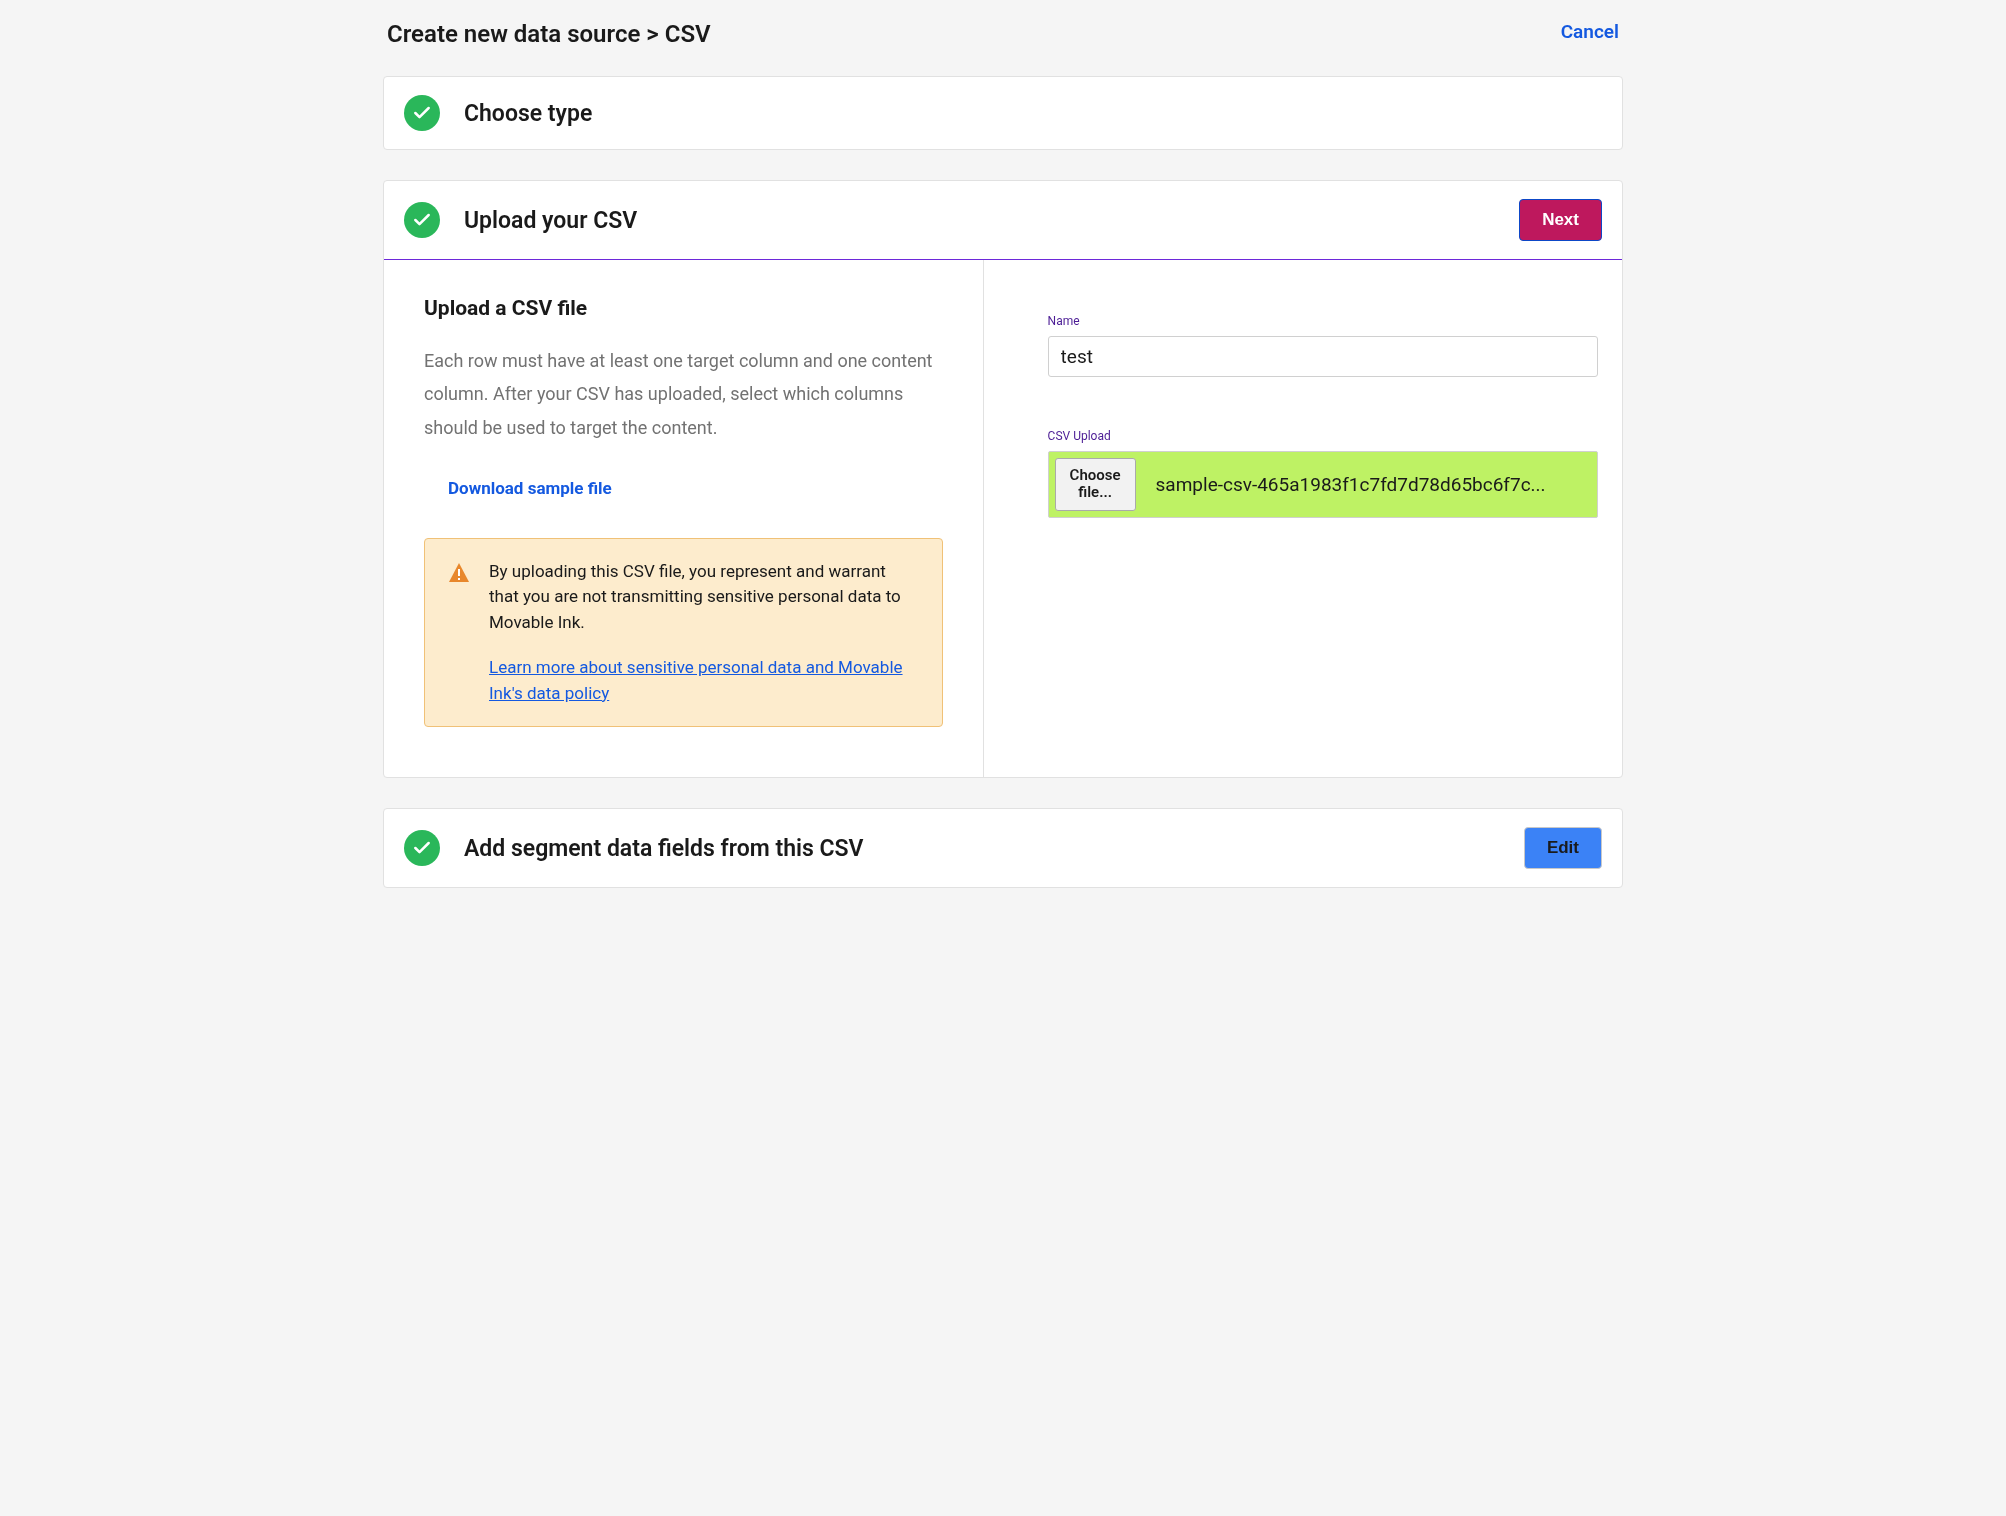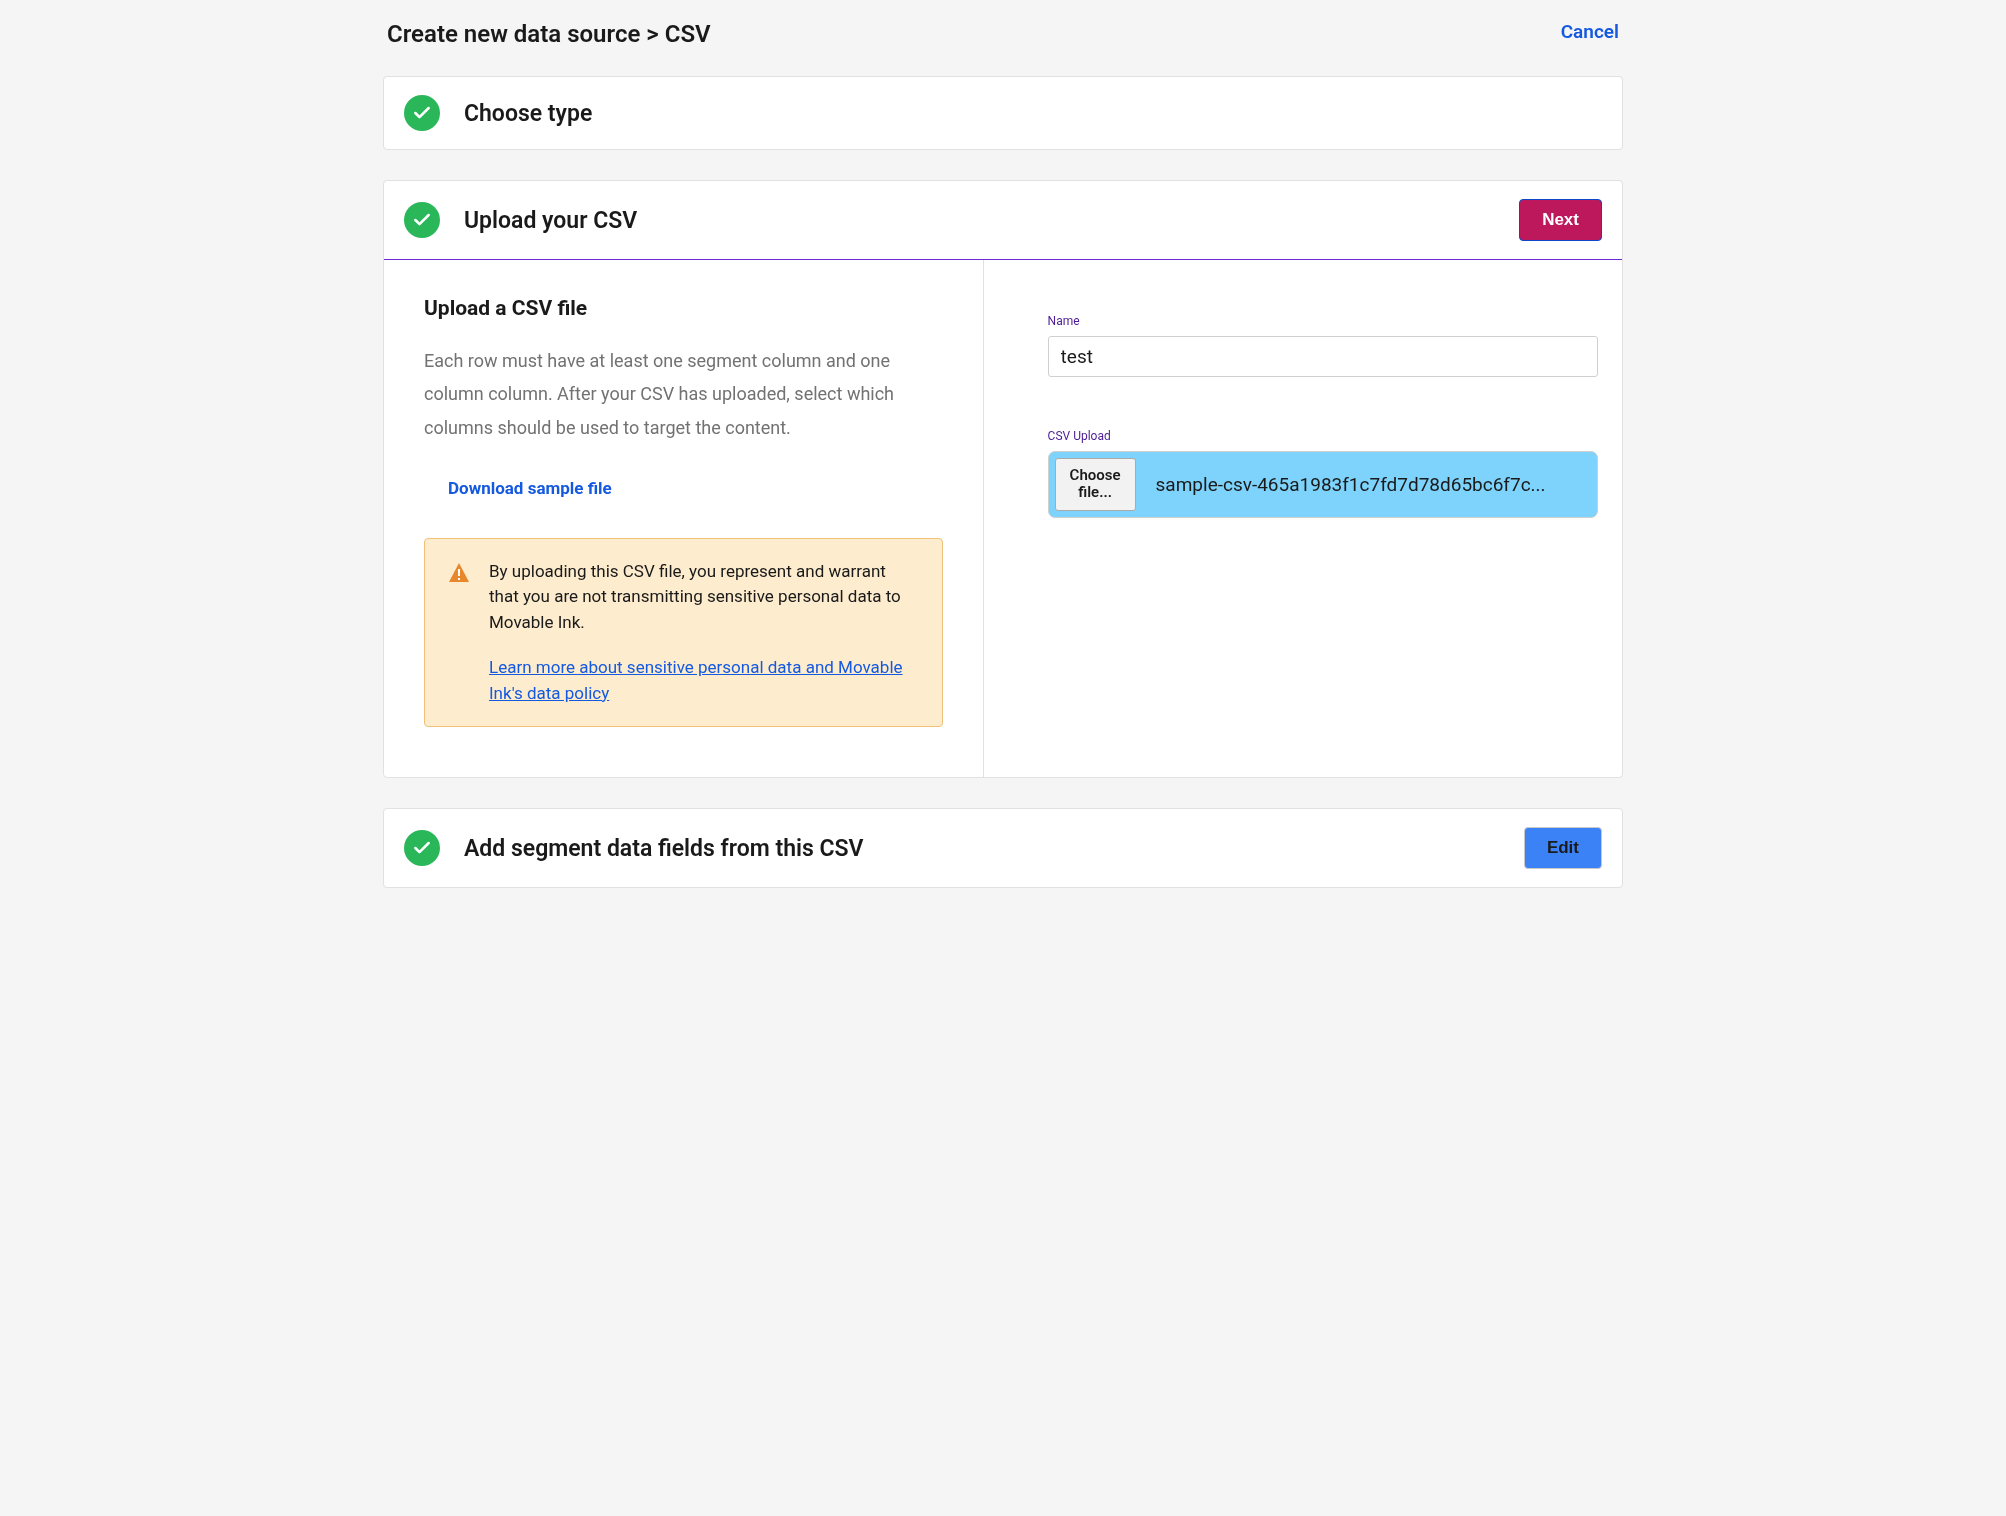--- a/index.html
+++ b/index.html
@@ -235,7 +235,7 @@
     <div class="card-body">
       <div class="left-panel">
         <div class="section-heading">Upload a CSV file</div>
-        <div class="help-text">Each row must have at least one segment column and one column column. After your CSV has uploaded, select which columns should be used to target the content.</div>
+        <div class="help-text">Each row must have at least one target column and one content column. After your CSV has uploaded, select which columns should be used to target the content.</div>
         <div class="download-link">Download sample file</div>
         <div class="warning-box">
           <div class="warning-icon">

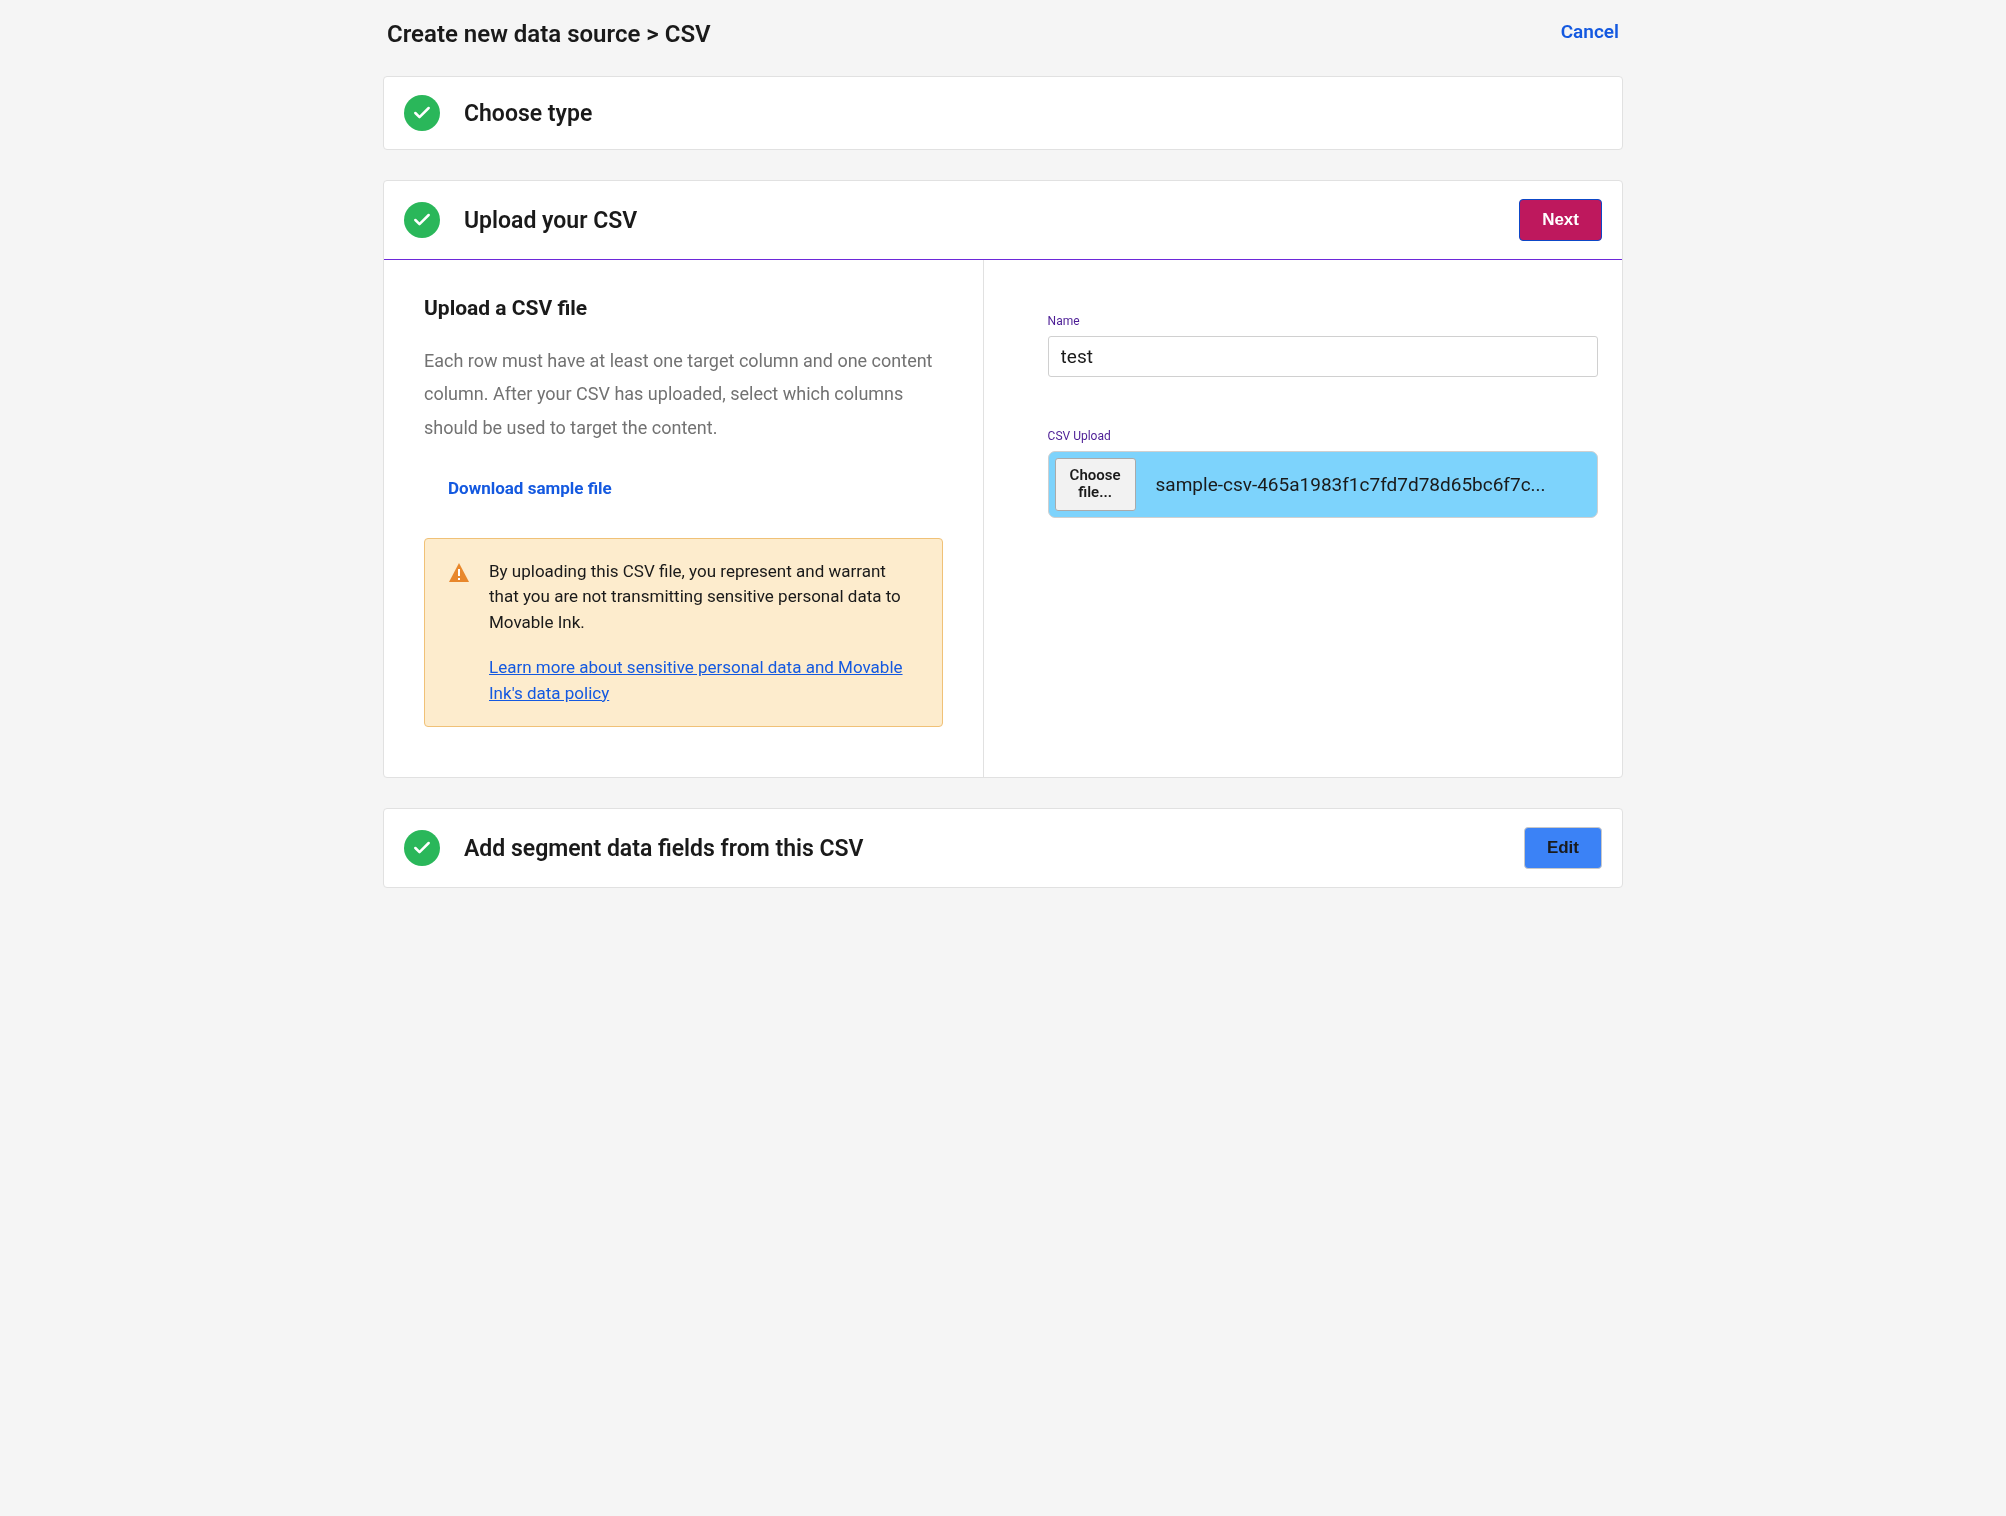--- a/index.html
+++ b/index.html
@@ -171,8 +171,8 @@
       display: flex;
       align-items: stretch;
       border: 1px solid #d0d0d0;
-      border-radius: 7px;
-      background: #7dd3fc;
+      border-radius: 2px;
+      background: #bef264;
       overflow: hidden;
     }
     .choose-file-btn {

